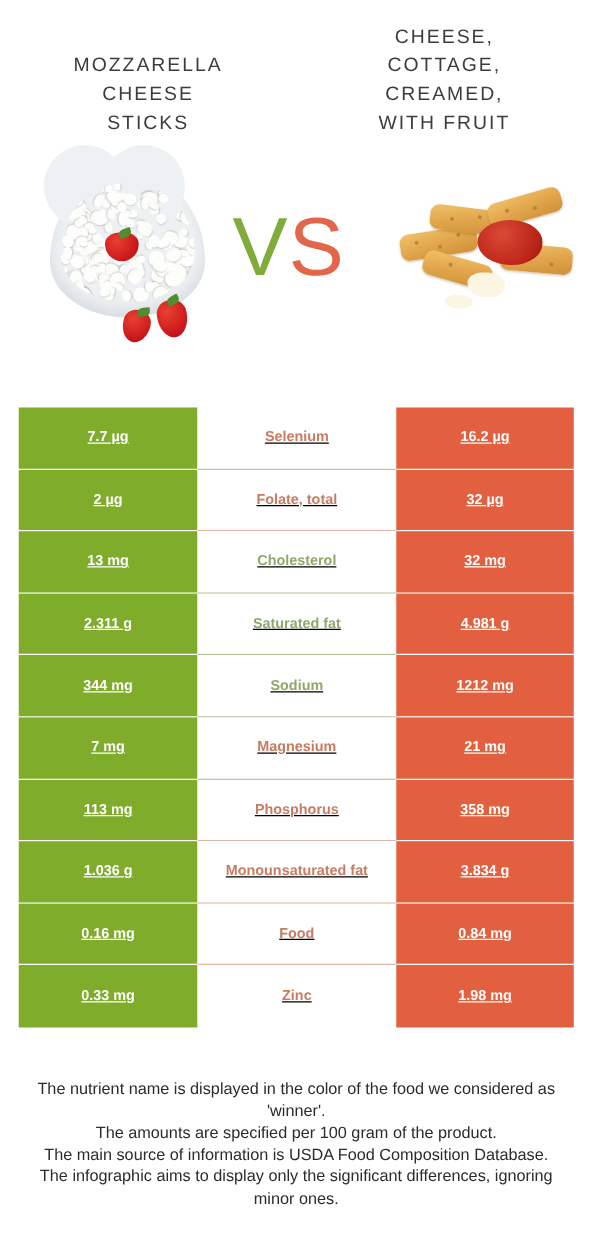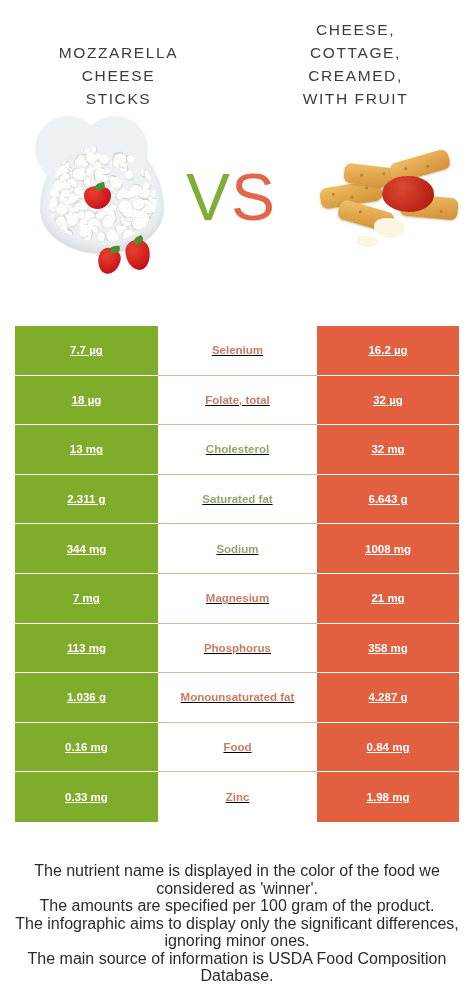--- a/index.html
+++ b/index.html
@@ -469,7 +469,7 @@
       <div class="cell right">16.2 µg</div>
     </div>
     <div class="row">
-      <div class="cell left">18 µg</div>
+      <div class="cell left">2 µg</div>
       <div class="cell mid">
         <div class="mid-inner orange-div">
           <div class="nutrient orange">Folate, total</div>

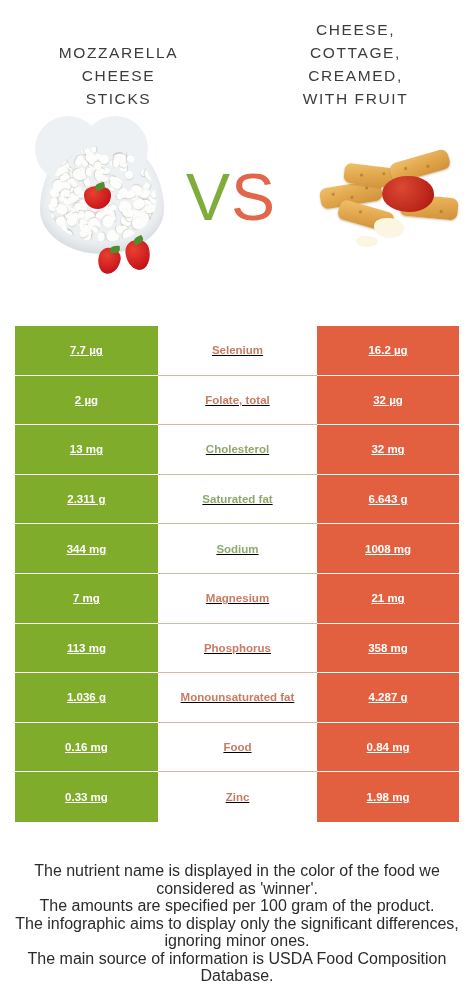--- a/index.html
+++ b/index.html
@@ -493,7 +493,7 @@
           <div class="nutrient green">Saturated fat</div>
         </div>
       </div>
-      <div class="cell right">6.643 g</div>
+      <div class="cell right">4.981 g</div>
     </div>
     <div class="row">
       <div class="cell left">344 mg</div>

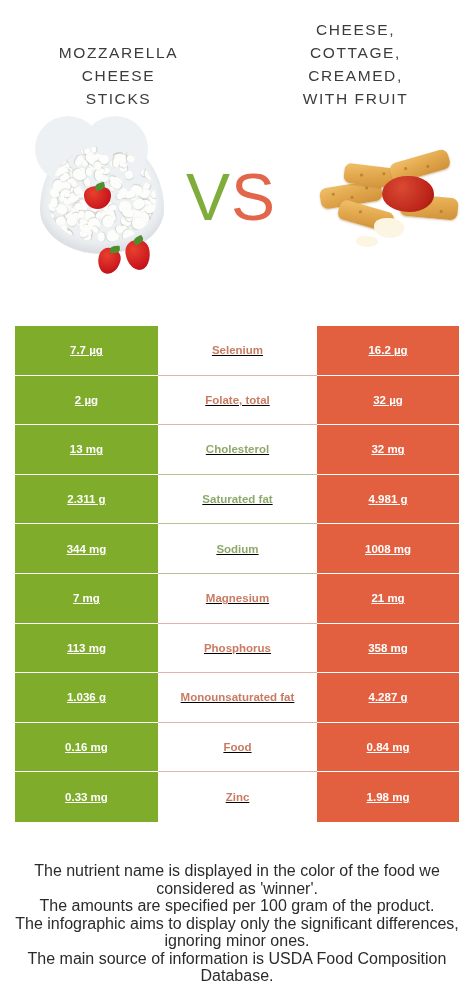--- a/index.html
+++ b/index.html
@@ -502,7 +502,7 @@
           <div class="nutrient green">Sodium</div>
         </div>
       </div>
-      <div class="cell right">1008 mg</div>
+      <div class="cell right">1212 mg</div>
     </div>
     <div class="row">
       <div class="cell left">7 mg</div>

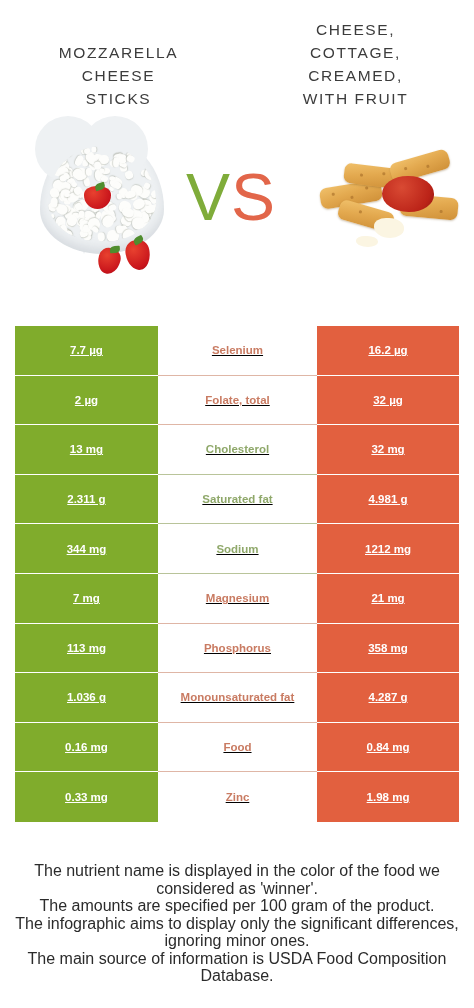--- a/index.html
+++ b/index.html
@@ -529,7 +529,7 @@
           <div class="nutrient orange">Monounsaturated fat</div>
         </div>
       </div>
-      <div class="cell right">4.287 g</div>
+      <div class="cell right">3.834 g</div>
     </div>
     <div class="row">
       <div class="cell left">0.16 mg</div>

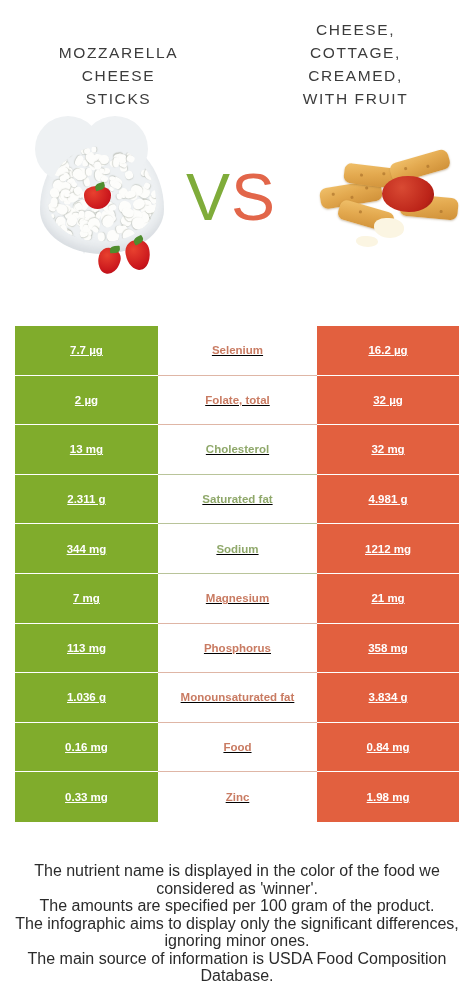--- a/index.html
+++ b/index.html
@@ -214,7 +214,7 @@
     top: 862px;
     width: 474px;
     text-align: center;
-    font-size: 16px;
+    font-size: 13px;
     line-height: 17.5px;
     color: #2b2b2b;
     padding: 0 14px;

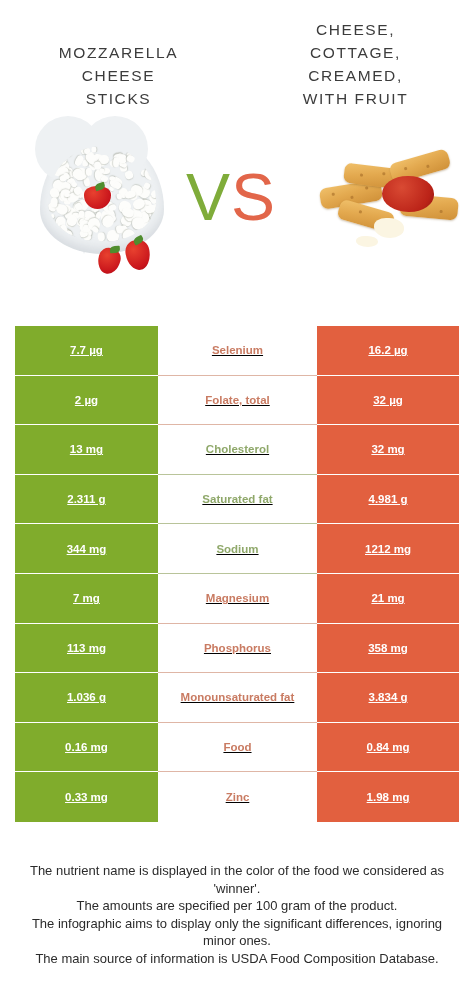--- a/index.html
+++ b/index.html
@@ -554,8 +554,8 @@
 <div class="footer">
   <p>The nutrient name is displayed in the color of the food we considered as 'winner'.</p>
   <p>The amounts are specified per 100 gram of the product.</p>
+  <p>The main source of information is USDA Food Composition Database.</p>
   <p>The infographic aims to display only the significant differences, ignoring minor ones.</p>
-  <p>The main source of information is USDA Food Composition Database.</p>
 </div>
 
 </body></html>

